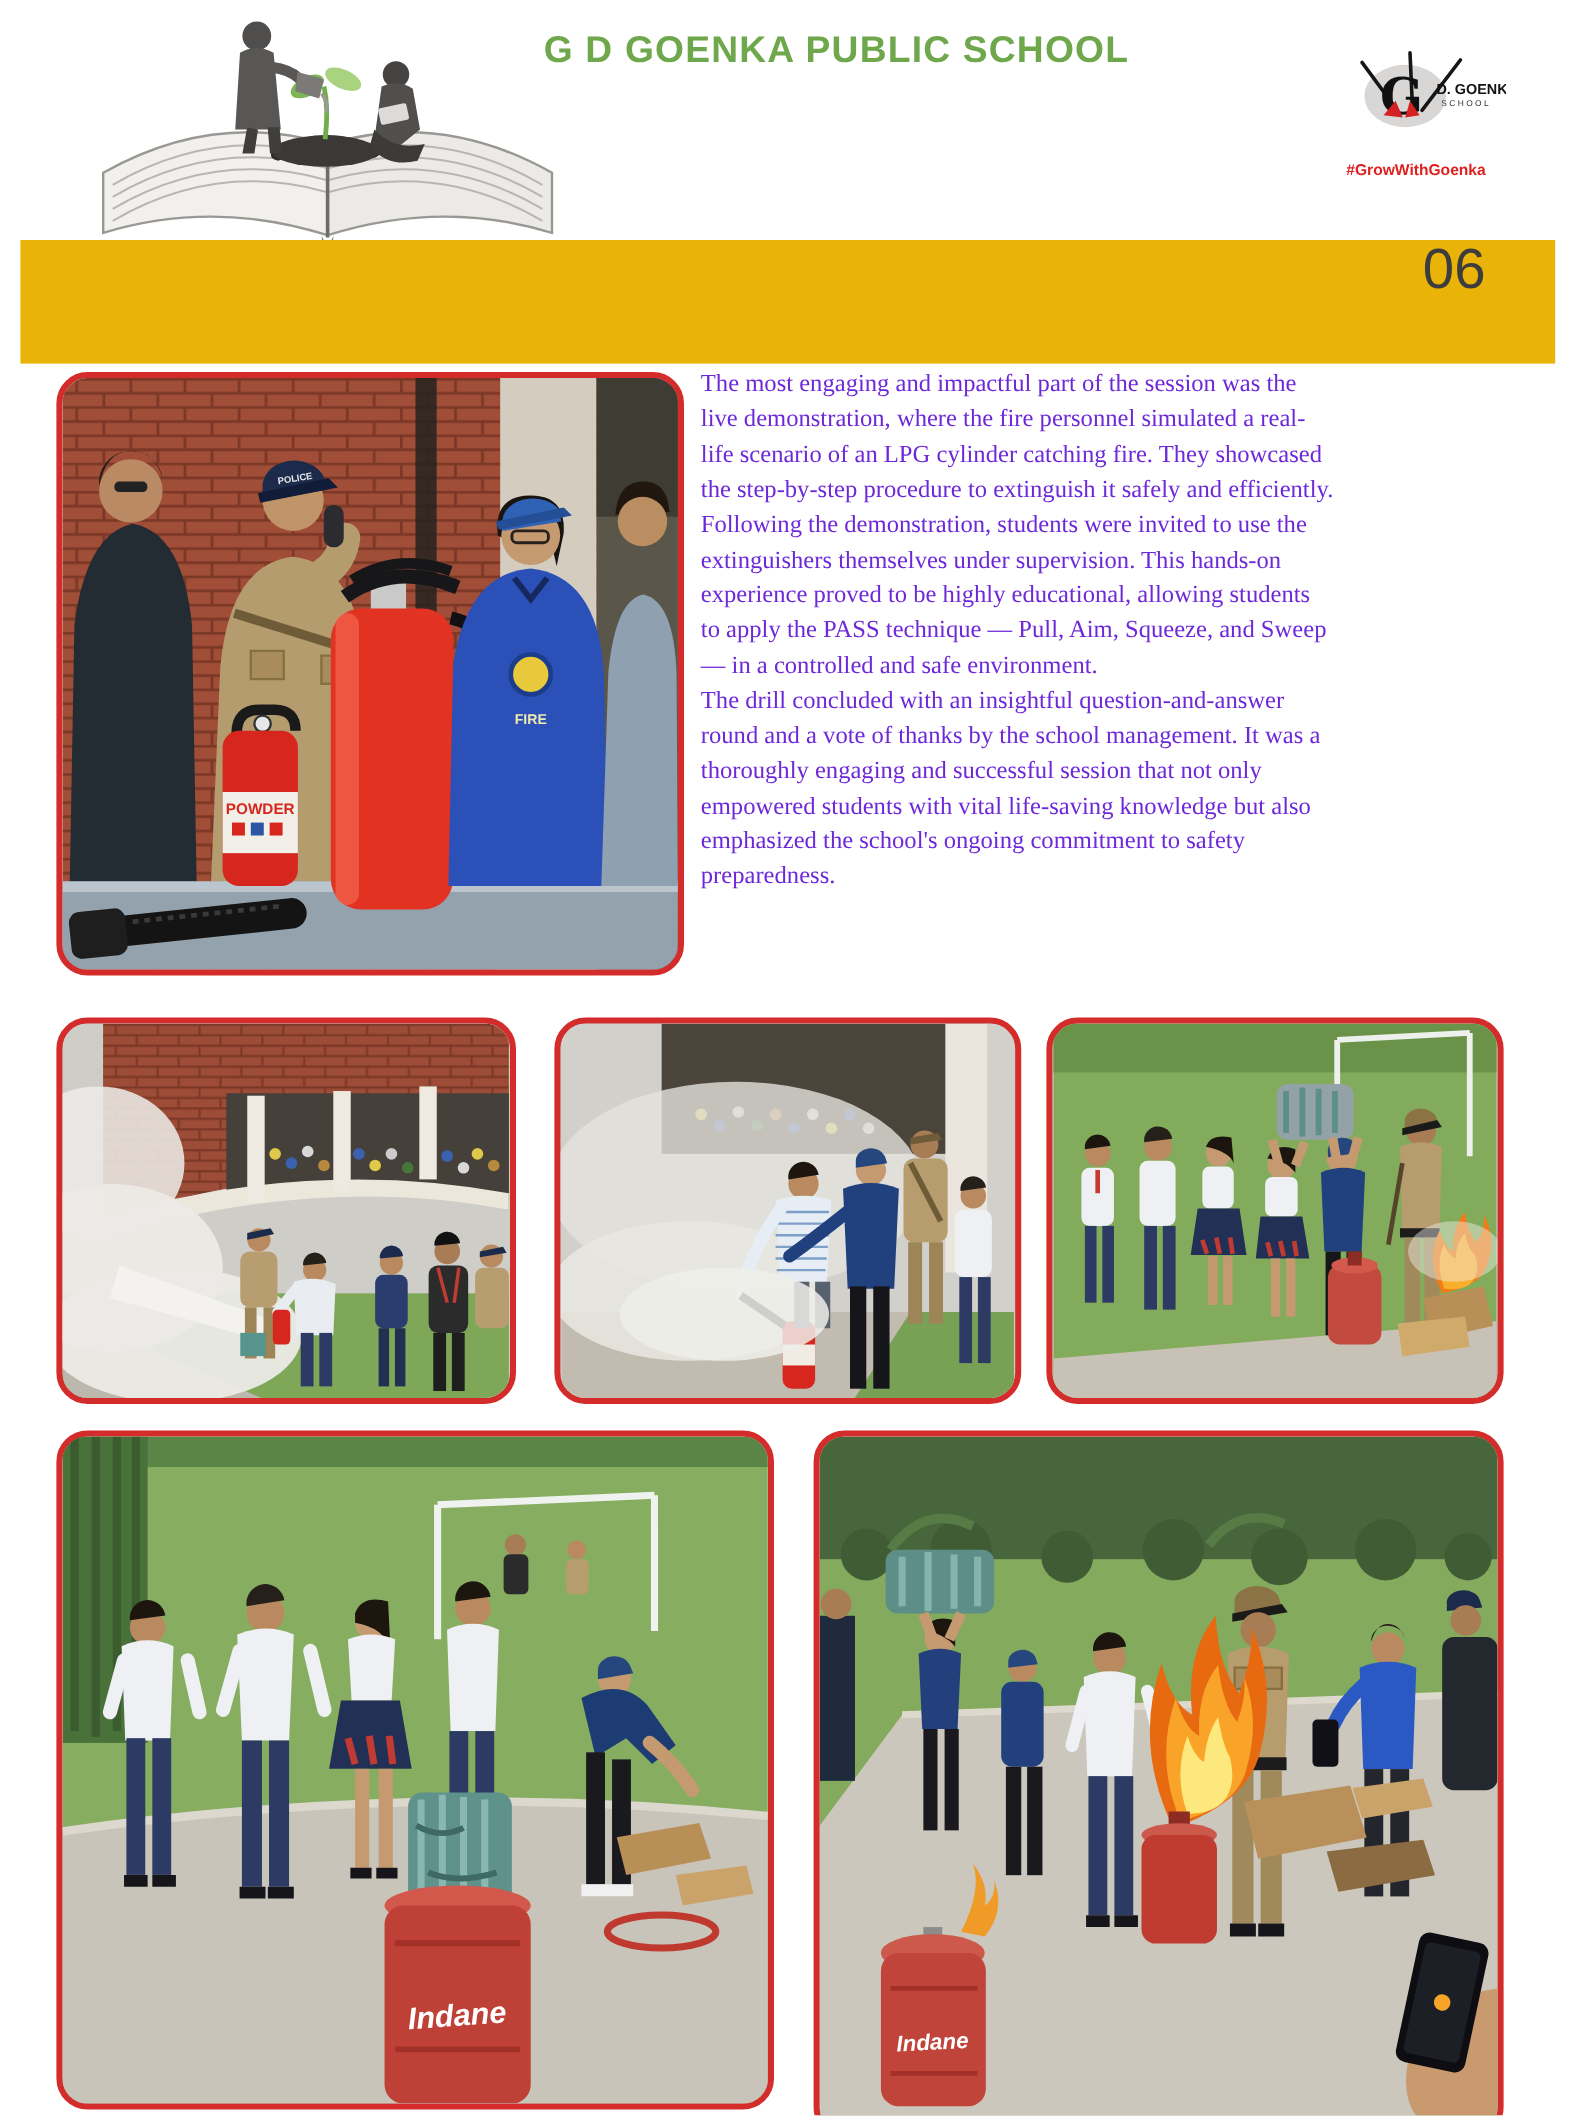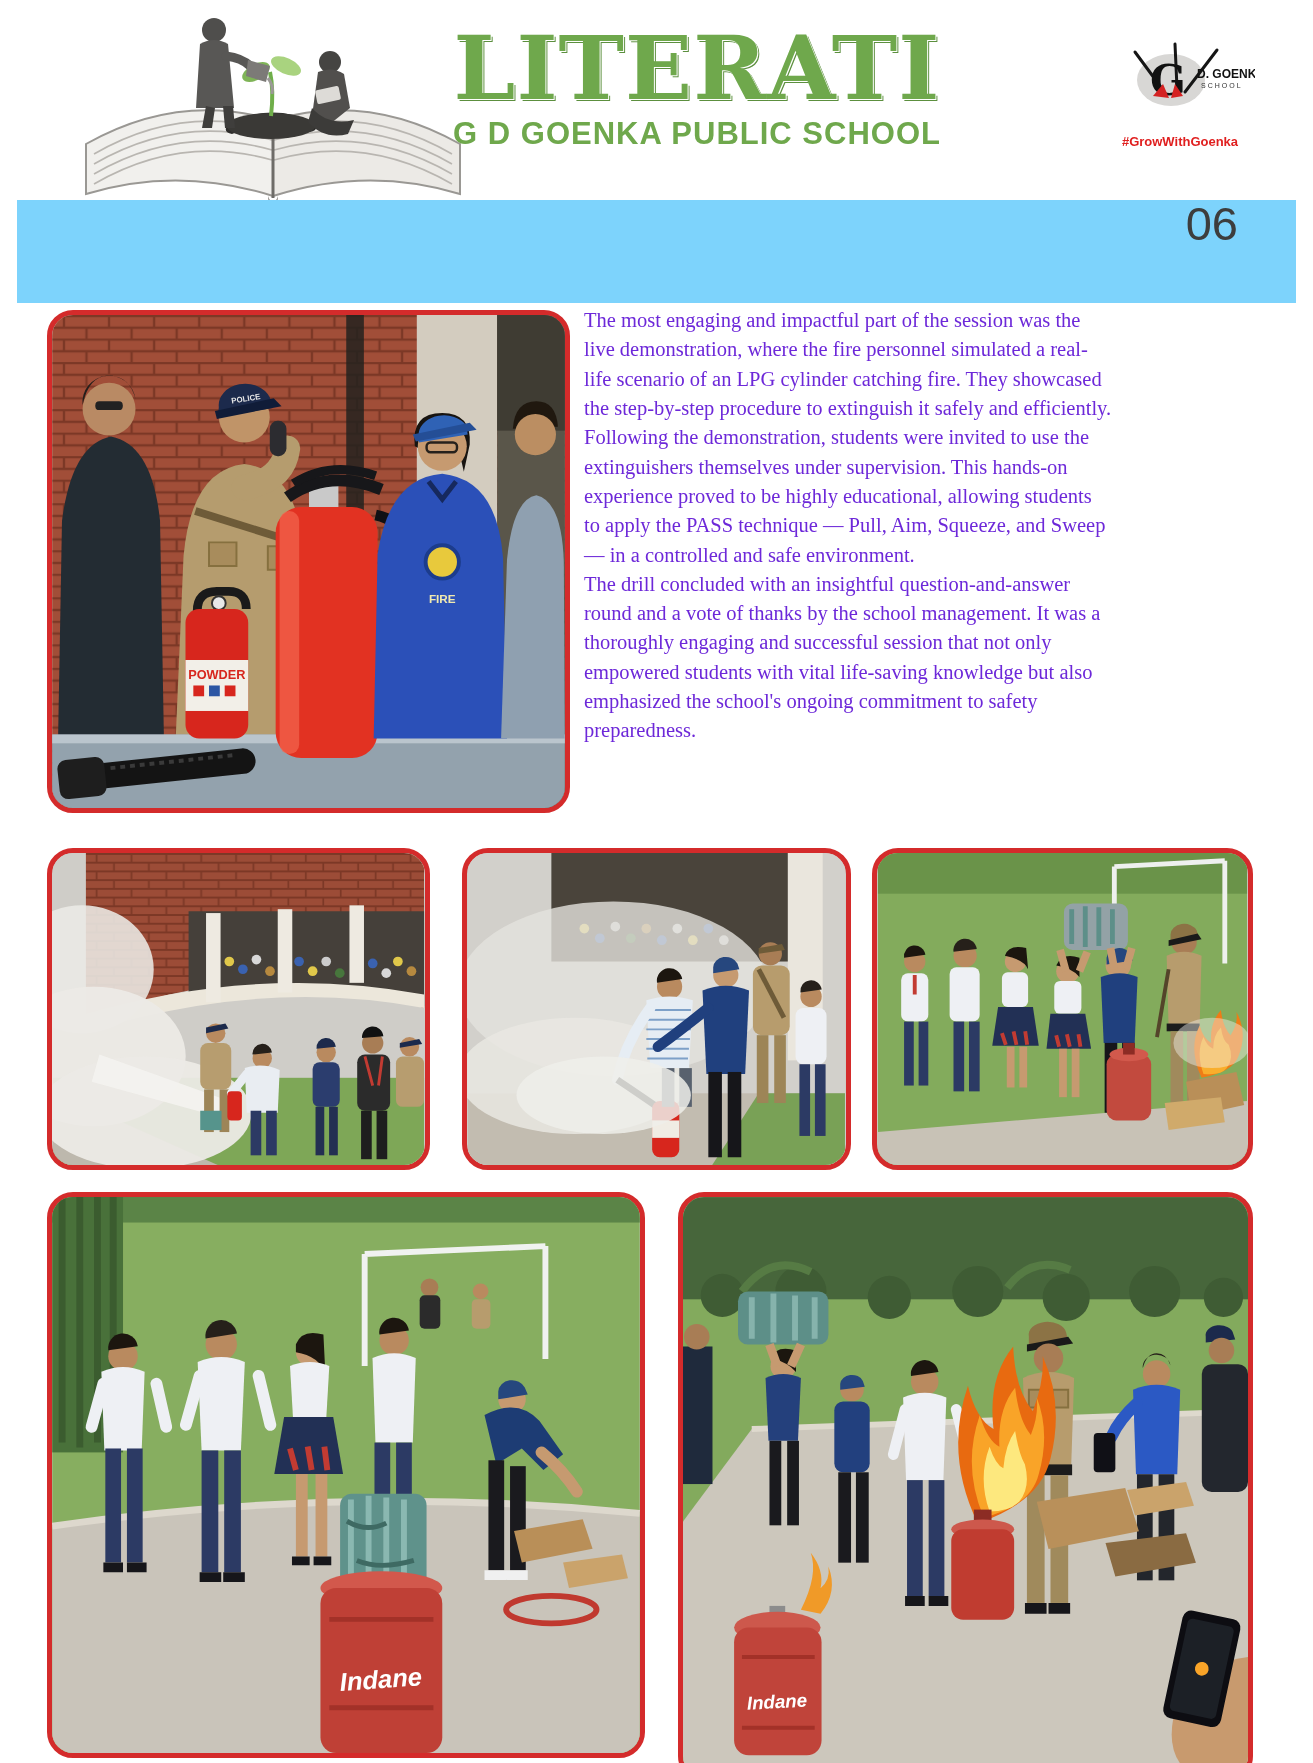--- a/index.html
+++ b/index.html
@@ -76,7 +76,6 @@
   </svg>
 
   <div class="masthead">
-    <h1>LITERATI</h1>
     <div class="sub">G D GOENKA PUBLIC SCHOOL</div>
   </div>
 

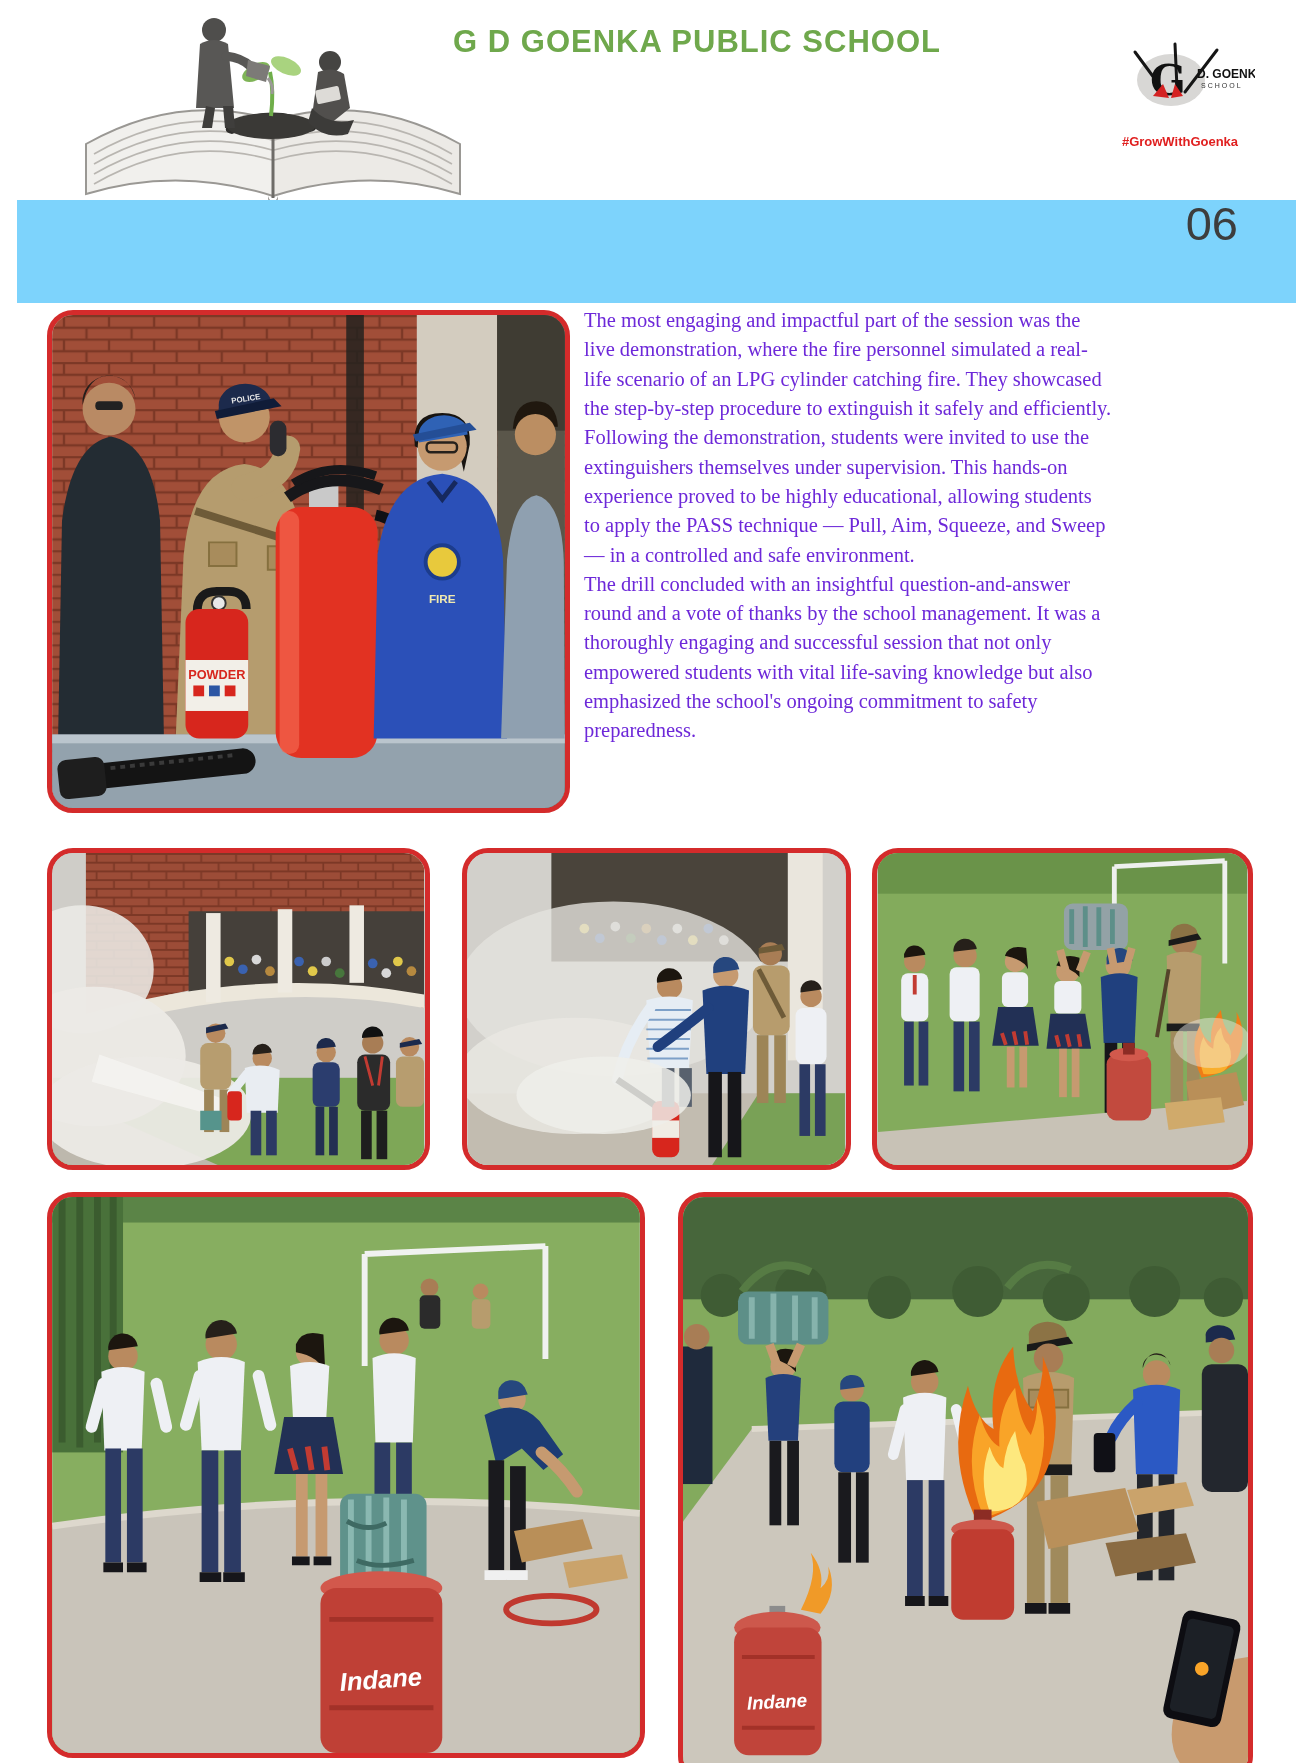--- a/index.html
+++ b/index.html
@@ -15,7 +15,7 @@
   .logo-wrap svg{width:150px;height:76px;display:block;}
   .hashtag{margin-top:20px;font-weight:700;font-size:13px;color:#e01f1f;}
   
-  .banner{position:absolute;left:17px;top:200px;width:1279px;height:103px;background:#7dd3fc;}
+  .banner{position:absolute;left:17px;top:200px;width:1279px;height:103px;background:#eab308;}
   .page-num{position:absolute;top:0px;right:58px;font-size:47px;font-weight:400;color:#3d3d3d;line-height:1;}
   .banner-row{position:absolute;left:0;right:0;bottom:4px;display:flex;justify-content:space-between;
               align-items:baseline;padding:0 58px 0 38px;font-weight:700;font-size:20px;color:#1b1b1b;}

